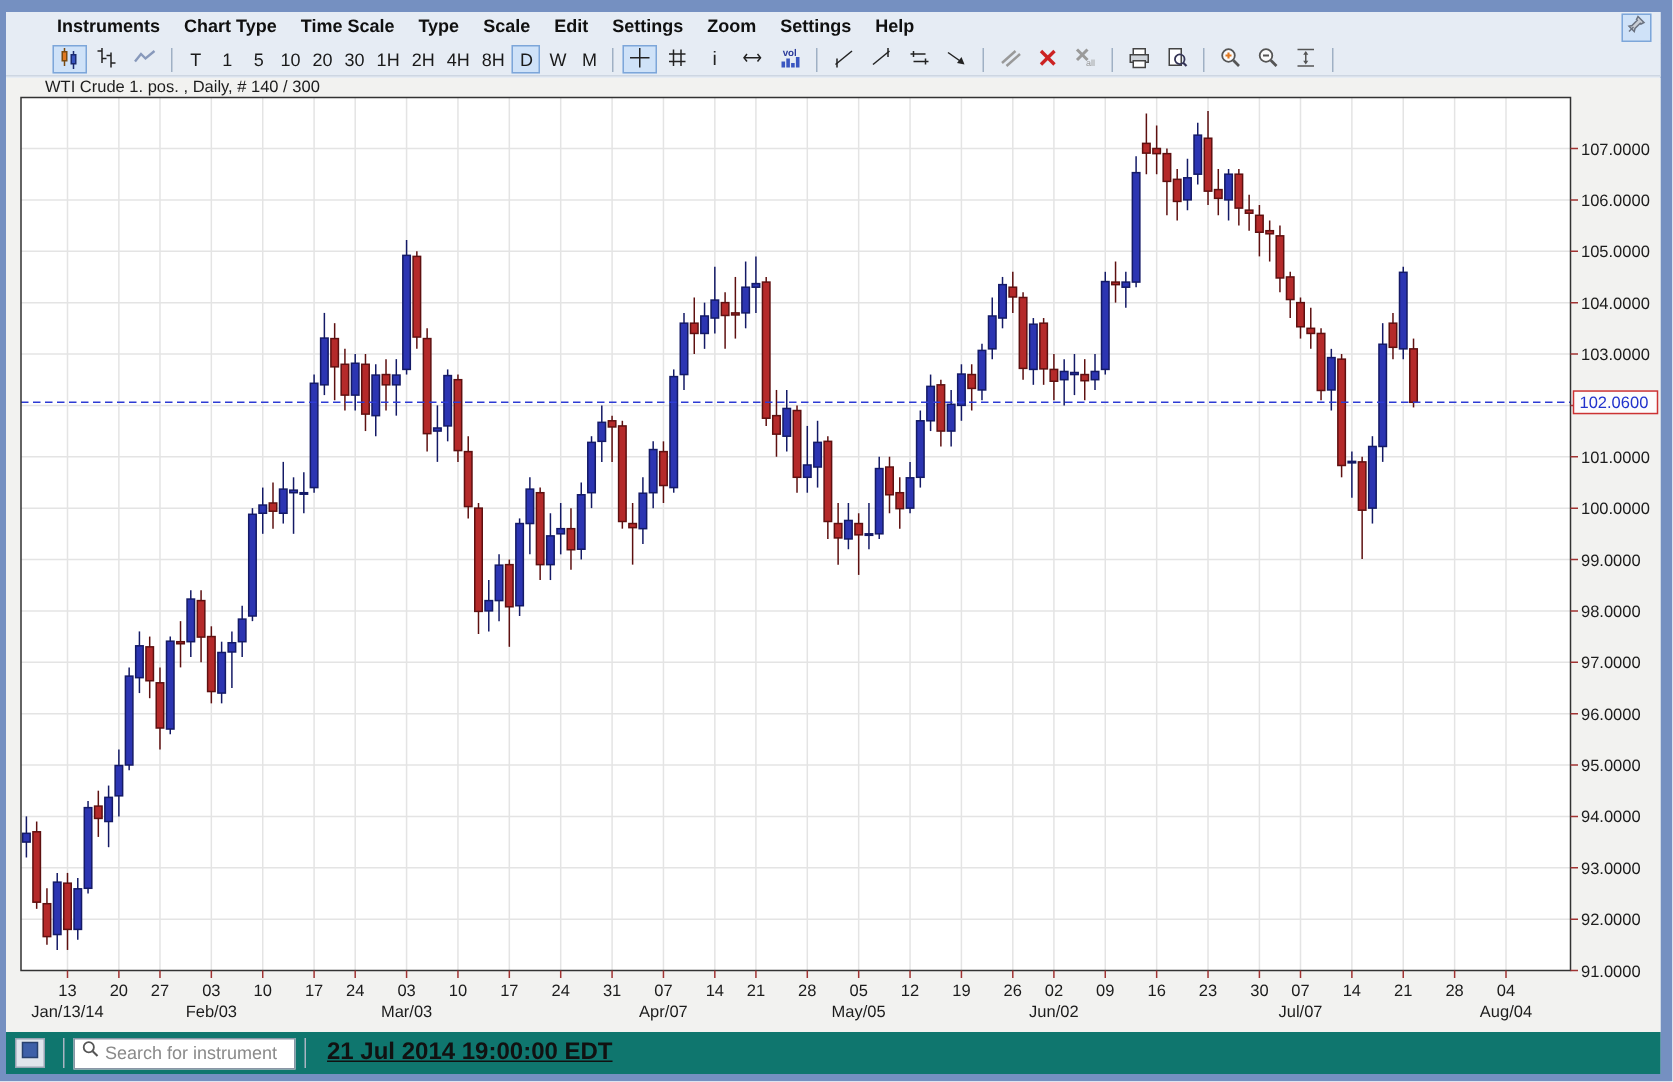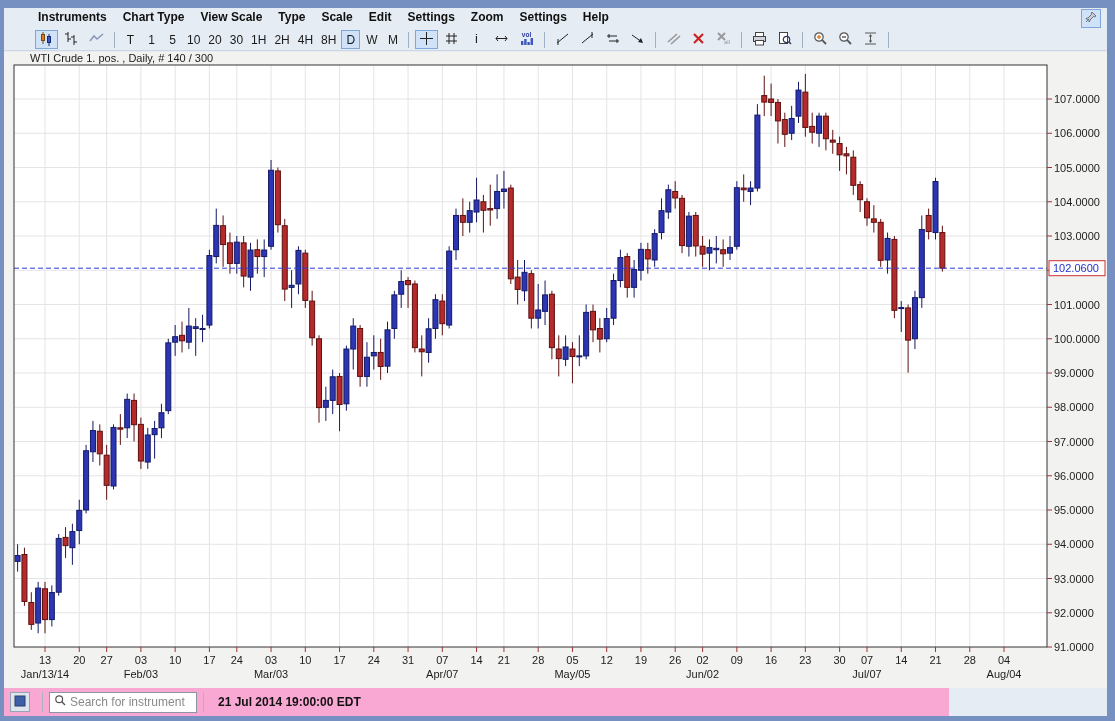--- a/index.html
+++ b/index.html
@@ -82,7 +82,7 @@
     <div class="menubar" id="menubar">
         <div class="menu-item">Instruments</div>
         <div class="menu-item">Chart Type</div>
-        <div class="menu-item">View Scale</div>
+        <div class="menu-item">Time Scale</div>
         <div class="menu-item">Type</div>
         <div class="menu-item">Scale</div>
         <div class="menu-item">Edit</div>

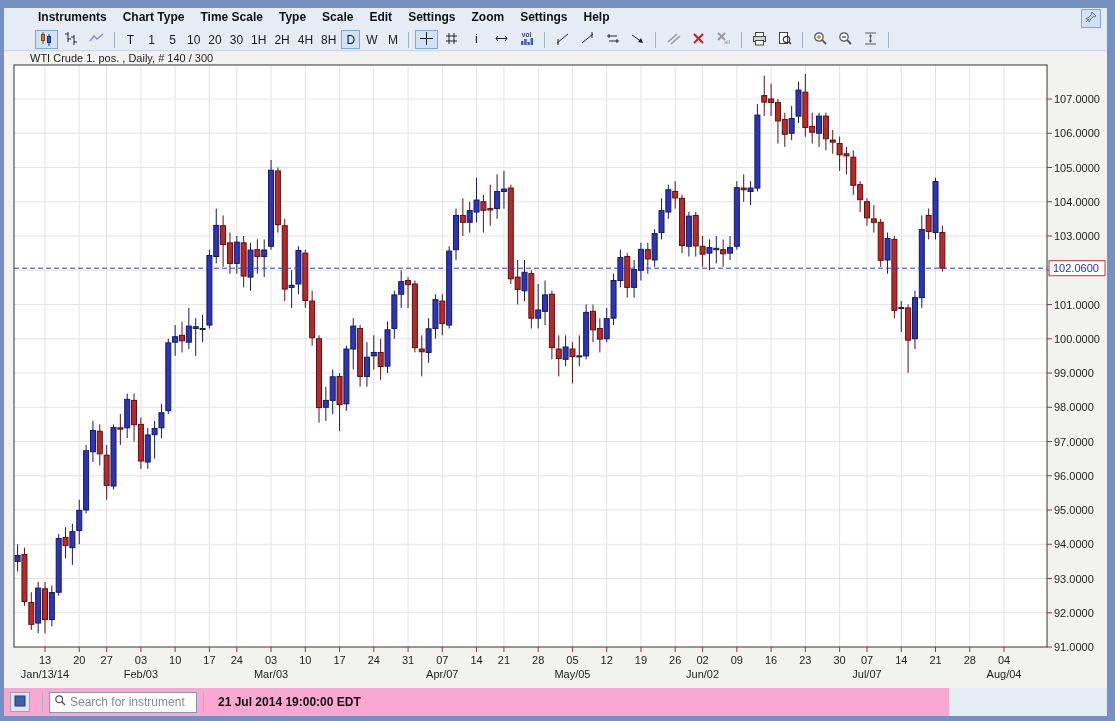--- a/index.html
+++ b/index.html
@@ -53,8 +53,8 @@
   svg text { font-family:"Liberation Sans",sans-serif; }
   
   .statusbar {
-    position:absolute; left:0; top:680px; width:945px; height:28px;
-    background:#f9a8d4; display:flex; align-items:center; padding-left:6px;
+    position:absolute; left:0; top:680px; width:1103px; height:28px;
+    background:#0f766e; display:flex; align-items:center; padding-left:6px;
   }
   .sq-btn {
     width:20px; height:20px; border:1px solid #98a4b4; background:#dfe5ec;

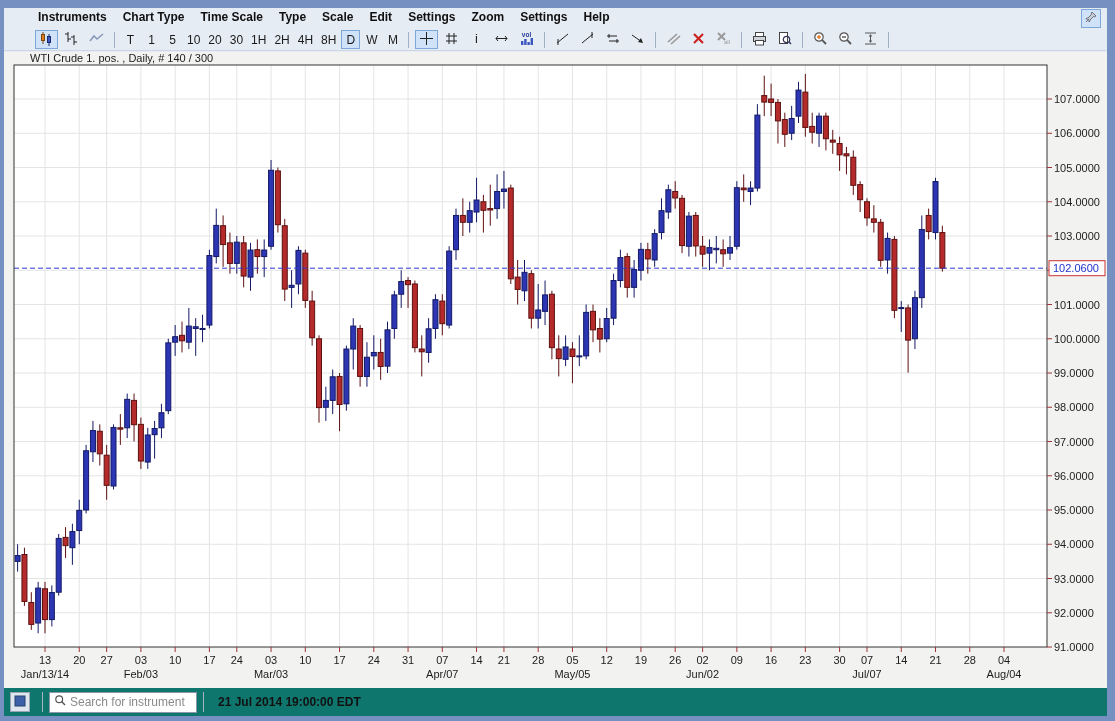--- a/index.html
+++ b/index.html
@@ -70,7 +70,7 @@
     font-family:"Liberation Sans",sans-serif; background:transparent;
   }
   .searchbox input::placeholder { color:#8a8a8a; }
-  .datetime { font-size:12px; font-weight:bold; color:#111; margin-left:8px; white-space:nowrap; }
+  .datetime { font-size:16px; font-weight:bold; color:#111; margin-left:8px; white-space:nowrap;text-decoration:underline; }
   .mag { margin:0 3px 0 4px; }
 </style>
 </head>

